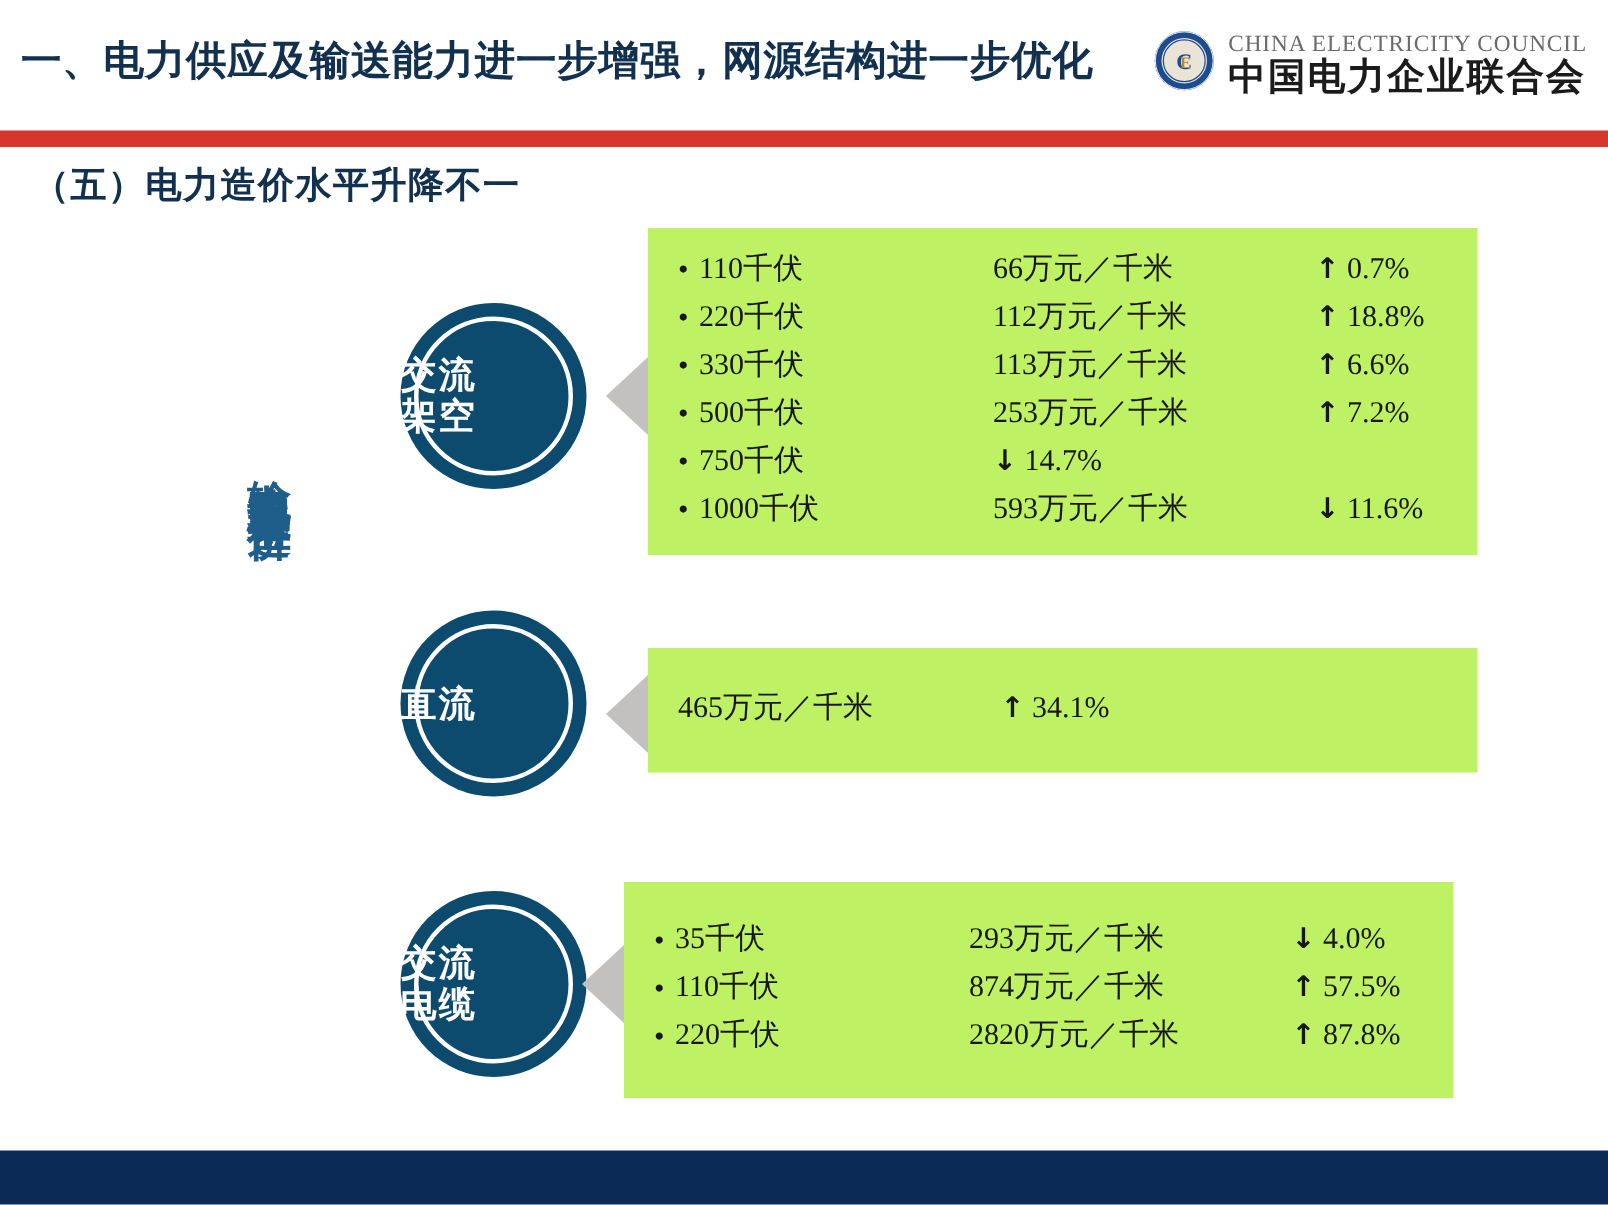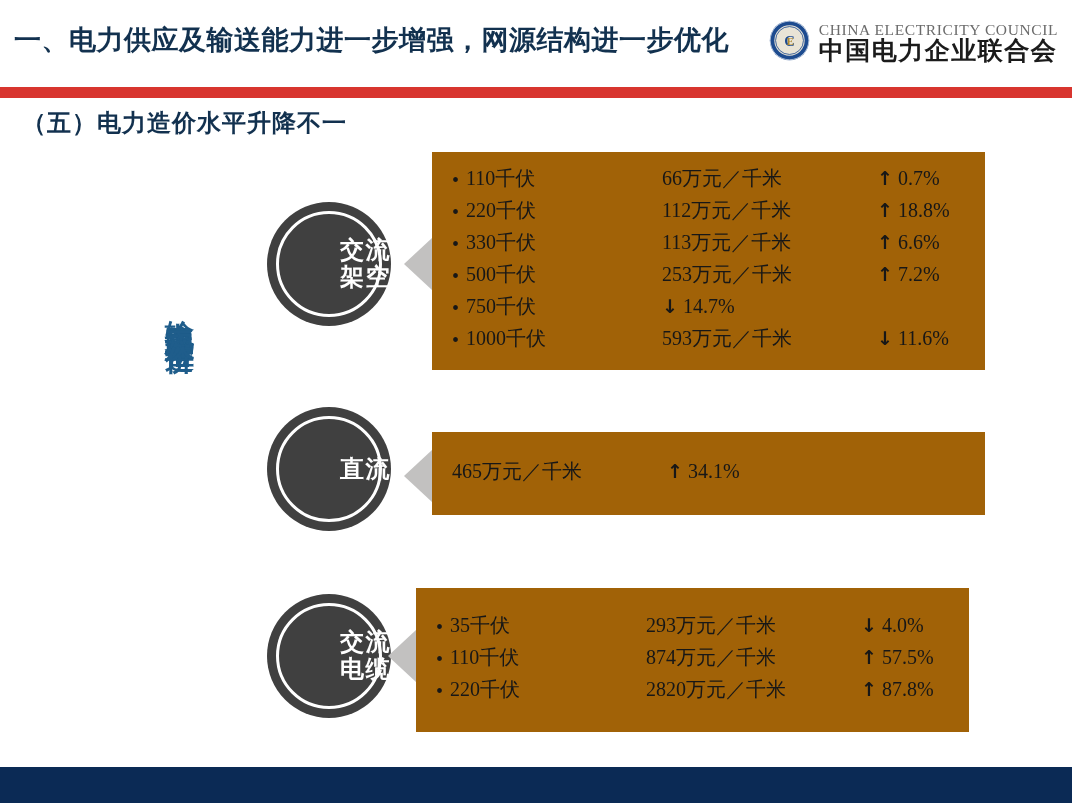--- a/index.html
+++ b/index.html
@@ -148,7 +148,7 @@
 
   .panel {
     position: absolute;
-    background: #a16207;
+    background: #bef264;
     box-sizing: border-box;
   }
   .panel-notch {

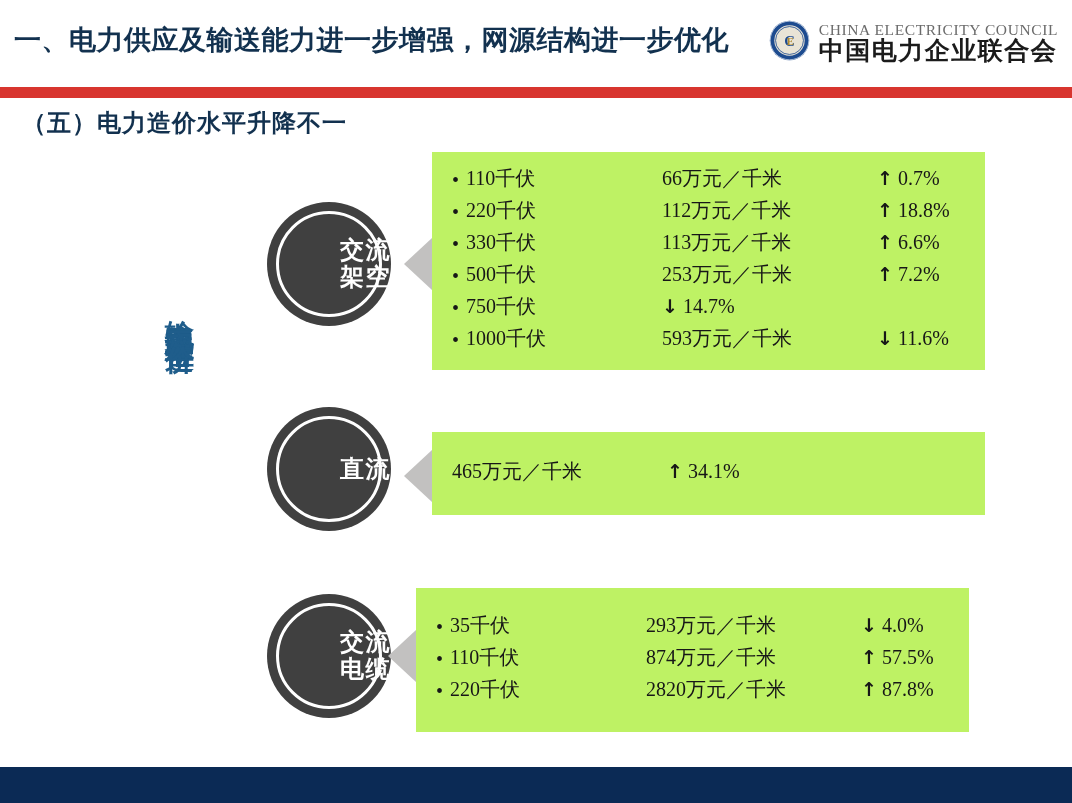--- a/index.html
+++ b/index.html
@@ -120,10 +120,10 @@
   .badge {
     position: absolute;
     border-radius: 50%;
-    background: #404040;
+    background: #0c4a6e;
     display: flex;
     align-items: center;
-    justify-content: flex-end;
+    justify-content: flex-start;
     box-sizing: border-box;
   }
   .badge-ring {

